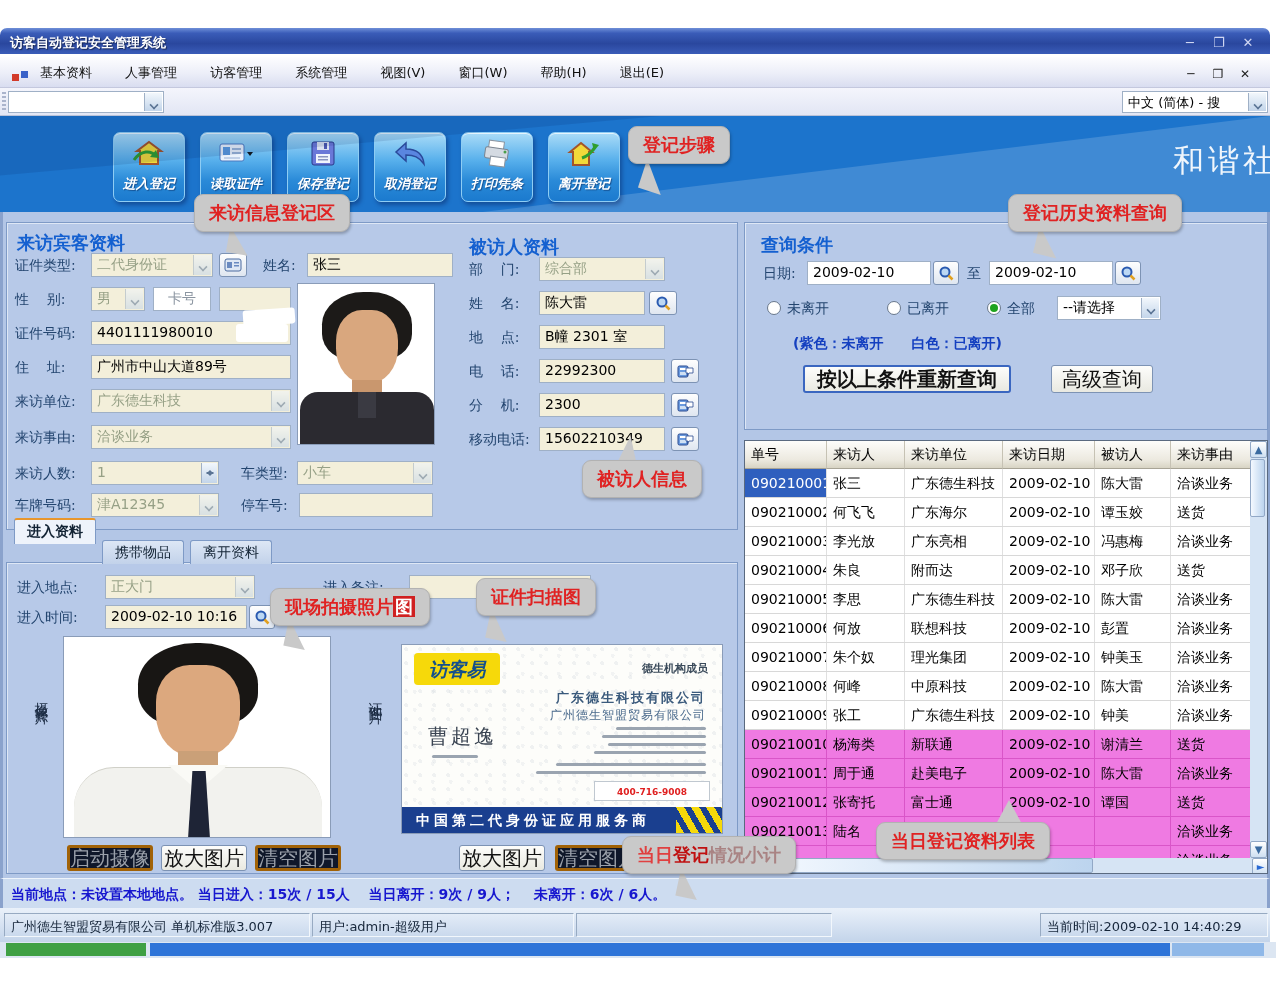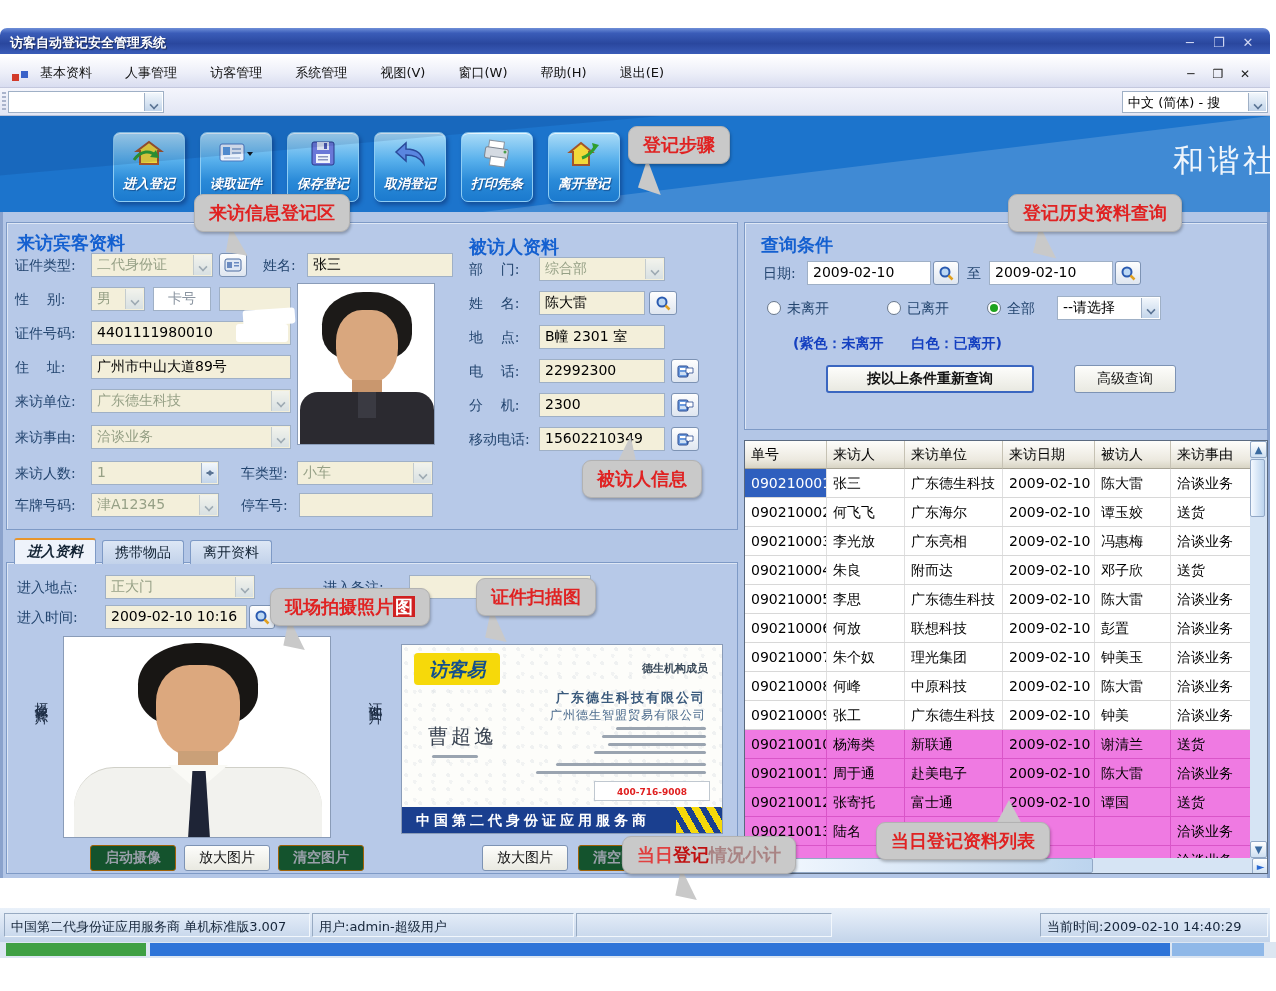--- a/index.html
+++ b/index.html
@@ -65,8 +65,8 @@
   .spin .dn { bottom:3px; border-top-color:#5a7494; }
   .icbtn { position:absolute; width:28px; height:24px; border:1px solid #7d93b4; border-radius:3px;
     background:linear-gradient(180deg,#fefefe,#dfe6f0); display:flex; align-items:center; justify-content:center; }
-  .xbtn { position:absolute; border:1px solid #7d93b4; border-radius:3px; font-size:14px; color:#111;
-    background:linear-gradient(180deg,#fdfdfb,#e9e9e1); display:flex; align-items:center; justify-content:center;margin-left:23px; }
+  .xbtn { position:absolute; border:1px solid #7d93b4; border-radius:3px; font-size:20px; color:#111;
+    background:linear-gradient(180deg,#fdfdfb,#e9e9e1); display:flex; align-items:center; justify-content:center; }
   .xbtn.def { border:2px solid #3a66c0; font-weight:bold; }
   .xbtn.flat { border:1px solid #a16207; background:#14532d; color:#9aa0aa;font-weight:bold; }
   .radio { position:absolute; width:14px; height:14px; border-radius:50%;

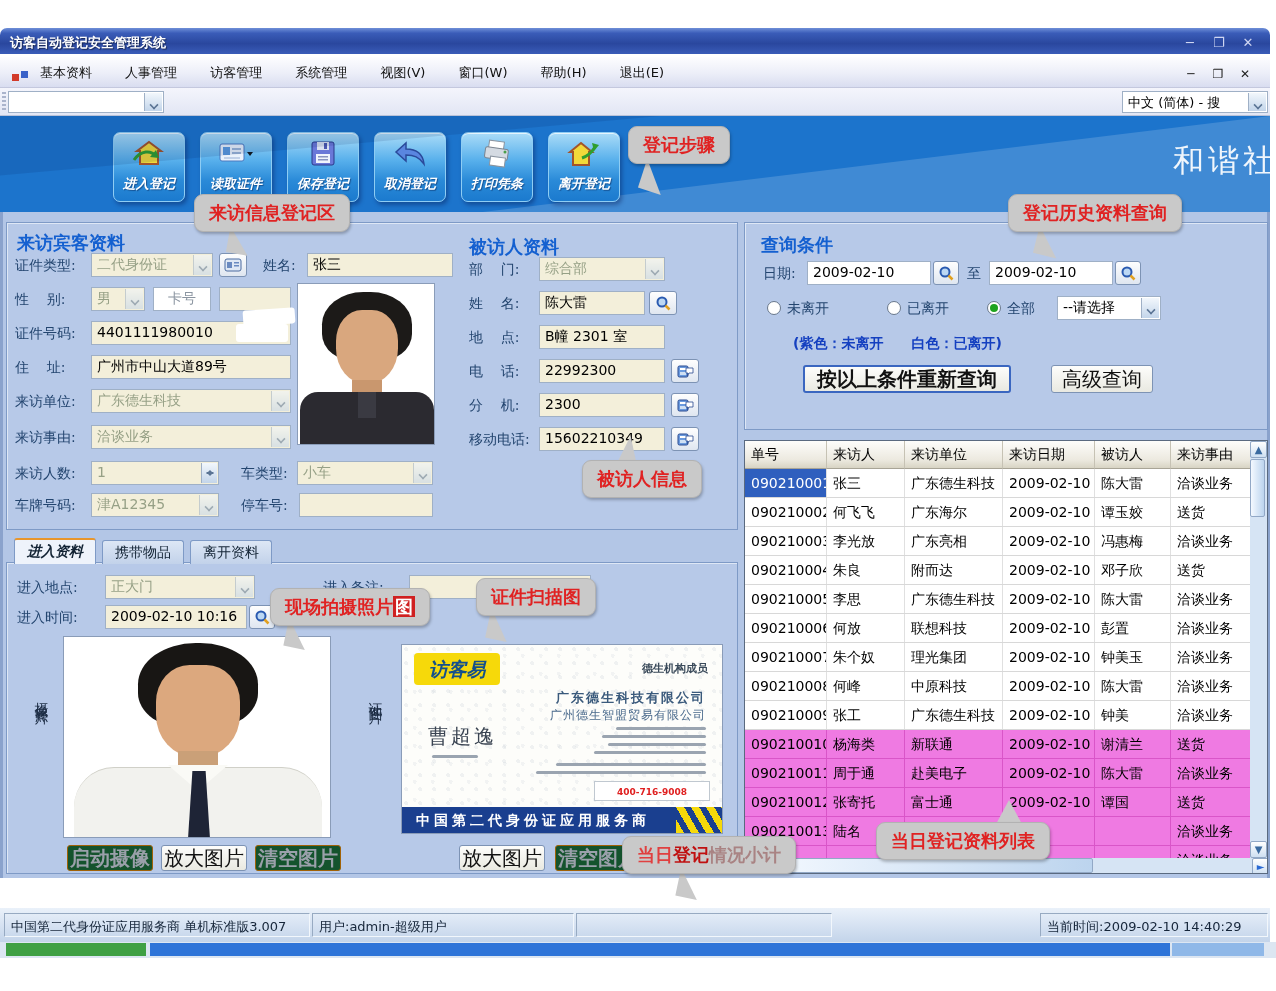--- a/index.html
+++ b/index.html
@@ -555,7 +555,7 @@
     </div>
   </div>
 
-  <div class="tab active" style="left:14px;top:538px;z-index:5;font-style:italic;">进入资料</div>
+  <div class="tab active" style="left:14px;top:518px;z-index:5;">进入资料</div>
   <div class="tab" style="left:102px;top:540px;z-index:5;">携带物品</div>
   <div class="tab" style="left:190px;top:540px;z-index:5;">离开资料</div>
 

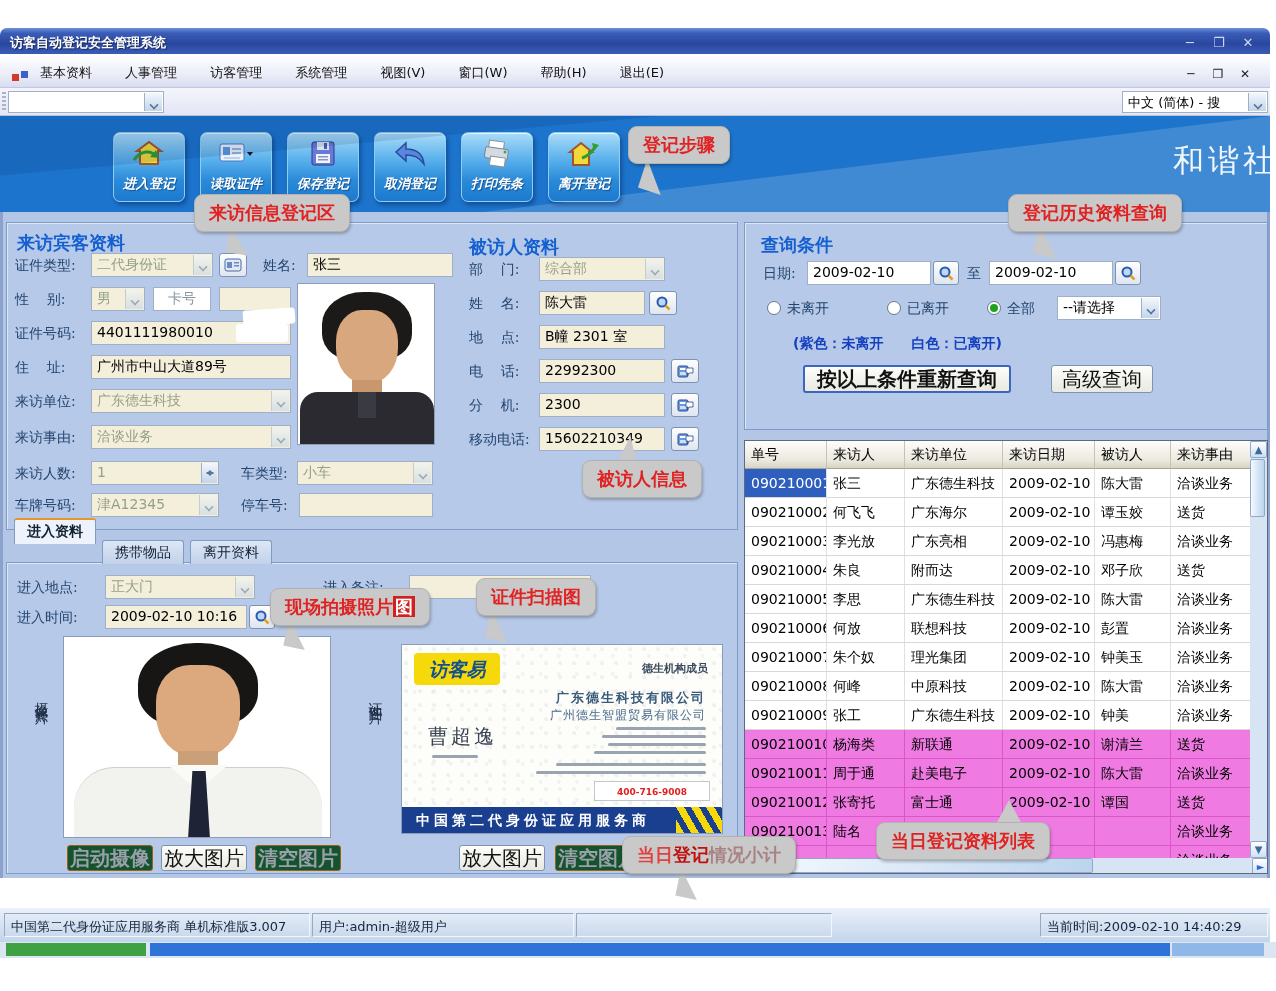--- a/index.html
+++ b/index.html
@@ -68,7 +68,7 @@
   .xbtn { position:absolute; border:1px solid #7d93b4; border-radius:3px; font-size:20px; color:#111;
     background:linear-gradient(180deg,#fdfdfb,#e9e9e1); display:flex; align-items:center; justify-content:center; }
   .xbtn.def { border:2px solid #3a66c0; font-weight:bold; }
-  .xbtn.flat { border:1px solid #a16207; background:#14532d; color:#9aa0aa;font-weight:bold; }
+  .xbtn.flat { border:3px solid #a16207; background:#0f172a; color:#9aa0aa; }
   .radio { position:absolute; width:14px; height:14px; border-radius:50%;
     border:1px solid #69788c; background:#fff; }
   .radio.on::after { content:''; display:block; width:8px; height:8px; margin:2px;

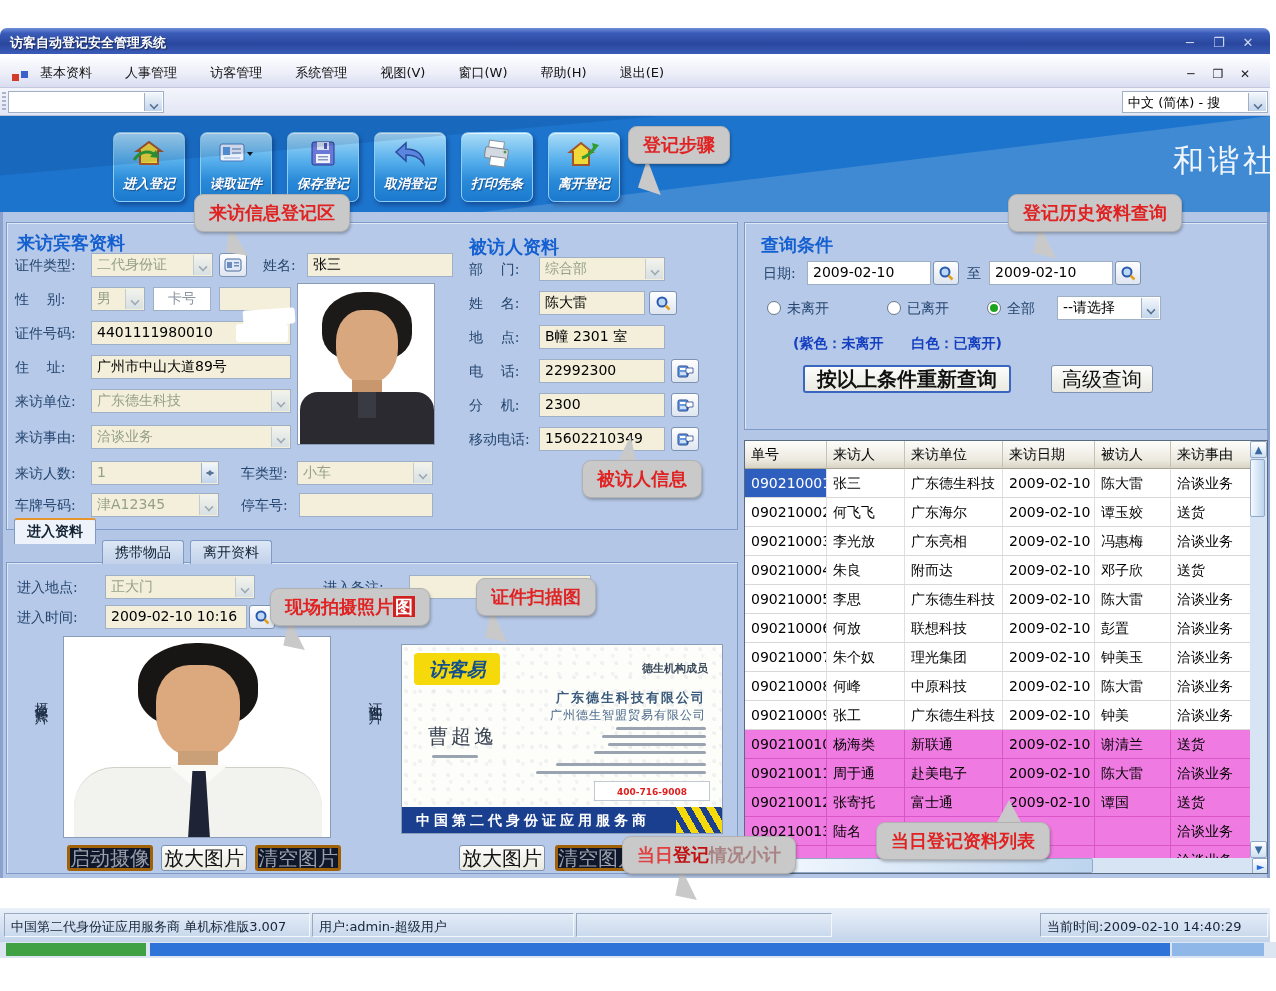--- a/index.html
+++ b/index.html
@@ -613,6 +613,7 @@
     <div class="xbtn flat" style="left:548px;top:282px;width:86px;height:26px;">清空图片</div>
   </div>
 
+  <div class="abs statusline">当前地点：未设置本地地点。 当日进入：15次 / 15人　 当日离开：9次 / 9人；　 未离开：6次 / 6人。</div>
 
   <div class="abs statusbar">
     <div class="seg" style="left:4px;width:306px;">中国第二代身份证应用服务商 单机标准版3.007</div>

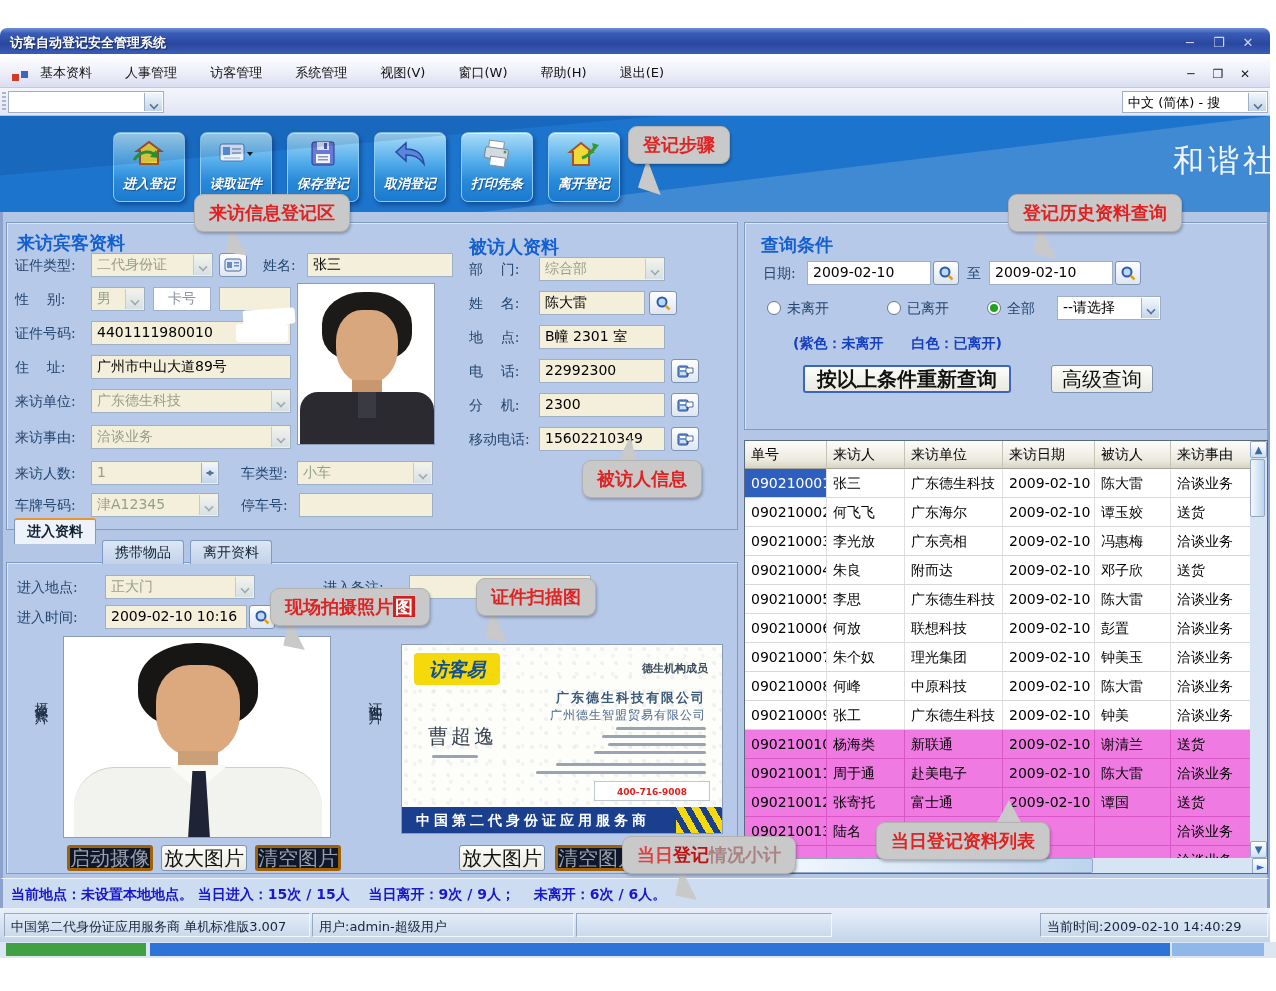--- a/index.html
+++ b/index.html
@@ -616,7 +616,7 @@
   <div class="abs statusline">当前地点：未设置本地地点。 当日进入：15次 / 15人　 当日离开：9次 / 9人；　 未离开：6次 / 6人。</div>
 
   <div class="abs statusbar">
-    <div class="seg" style="left:4px;width:306px;">中国第二代身份证应用服务商 单机标准版3.007</div>
+    <div class="seg" style="left:4px;width:306px;">广州德生智盟贸易有限公司 单机标准版3.007</div>
     <div class="seg" style="left:312px;width:262px;">用户:admin-超级用户</div>
     <div class="seg" style="left:576px;width:256px;"></div>
     <div class="seg" style="left:1040px;width:228px;">当前时间:2009-02-10 14:40:29</div>

